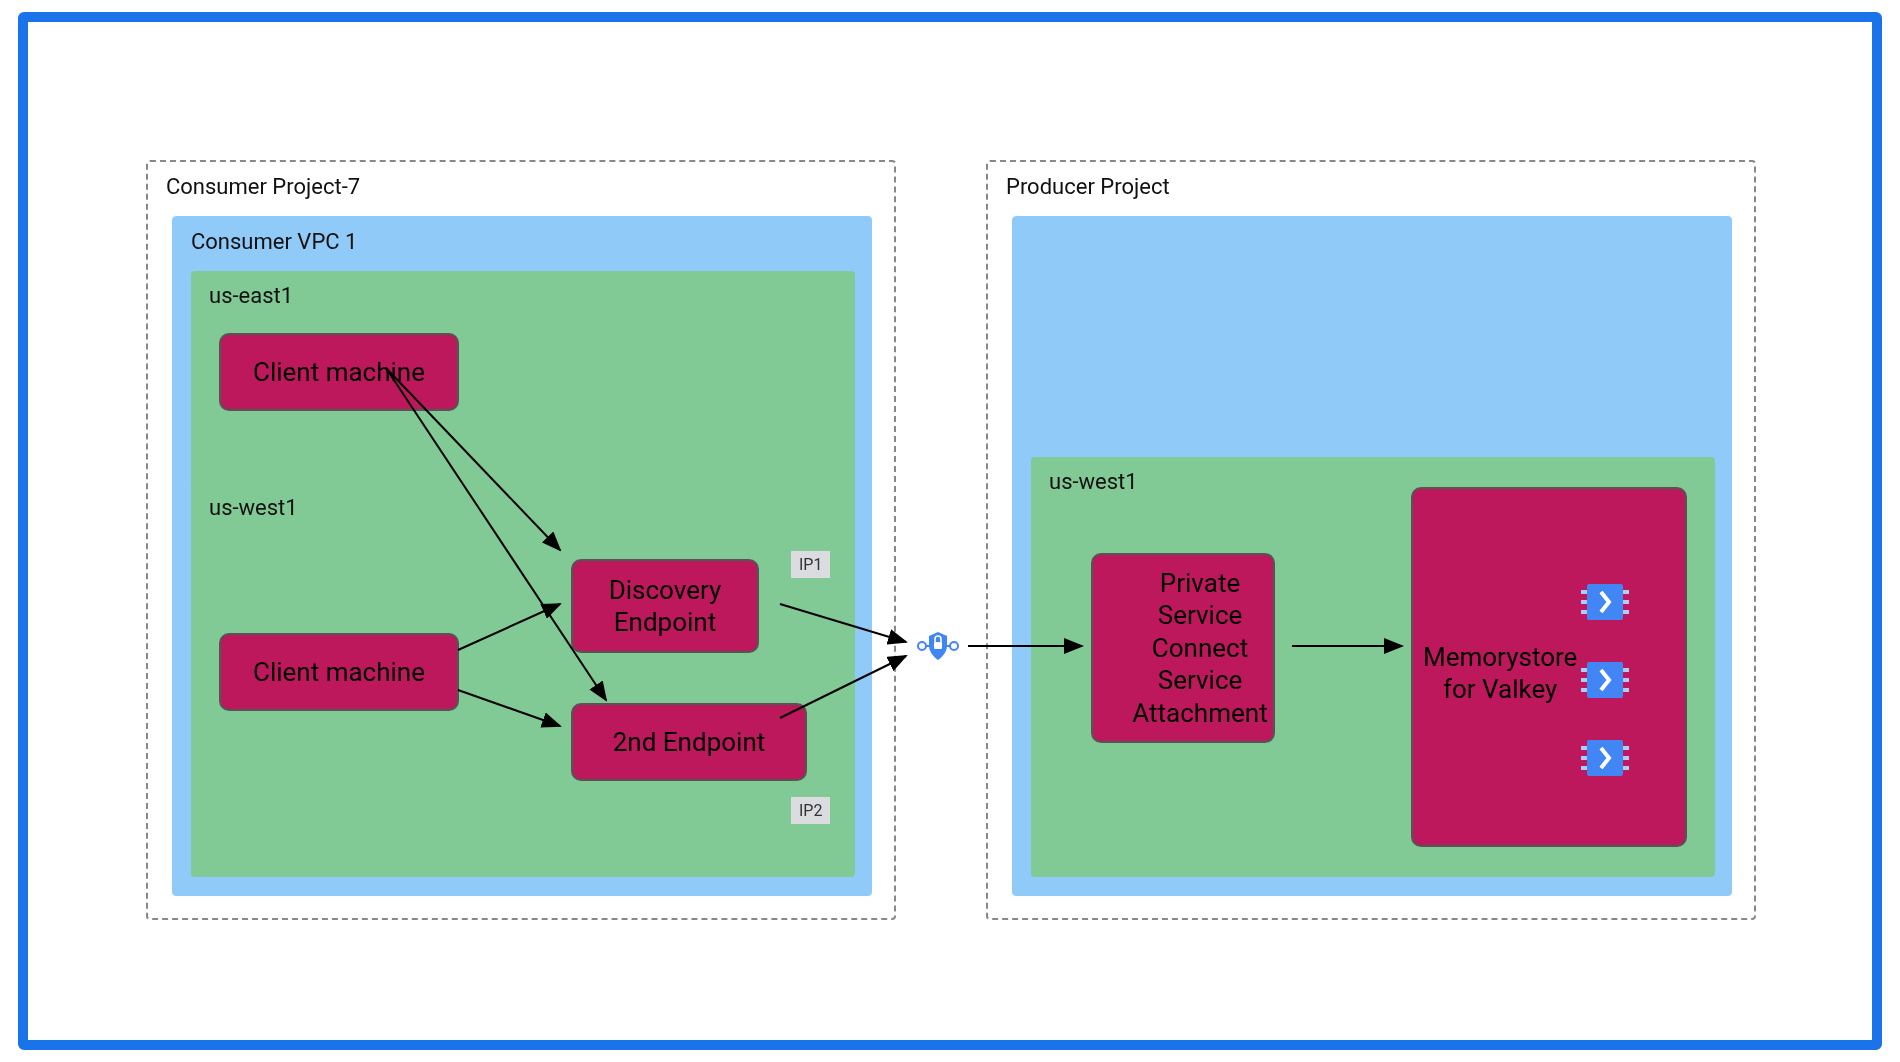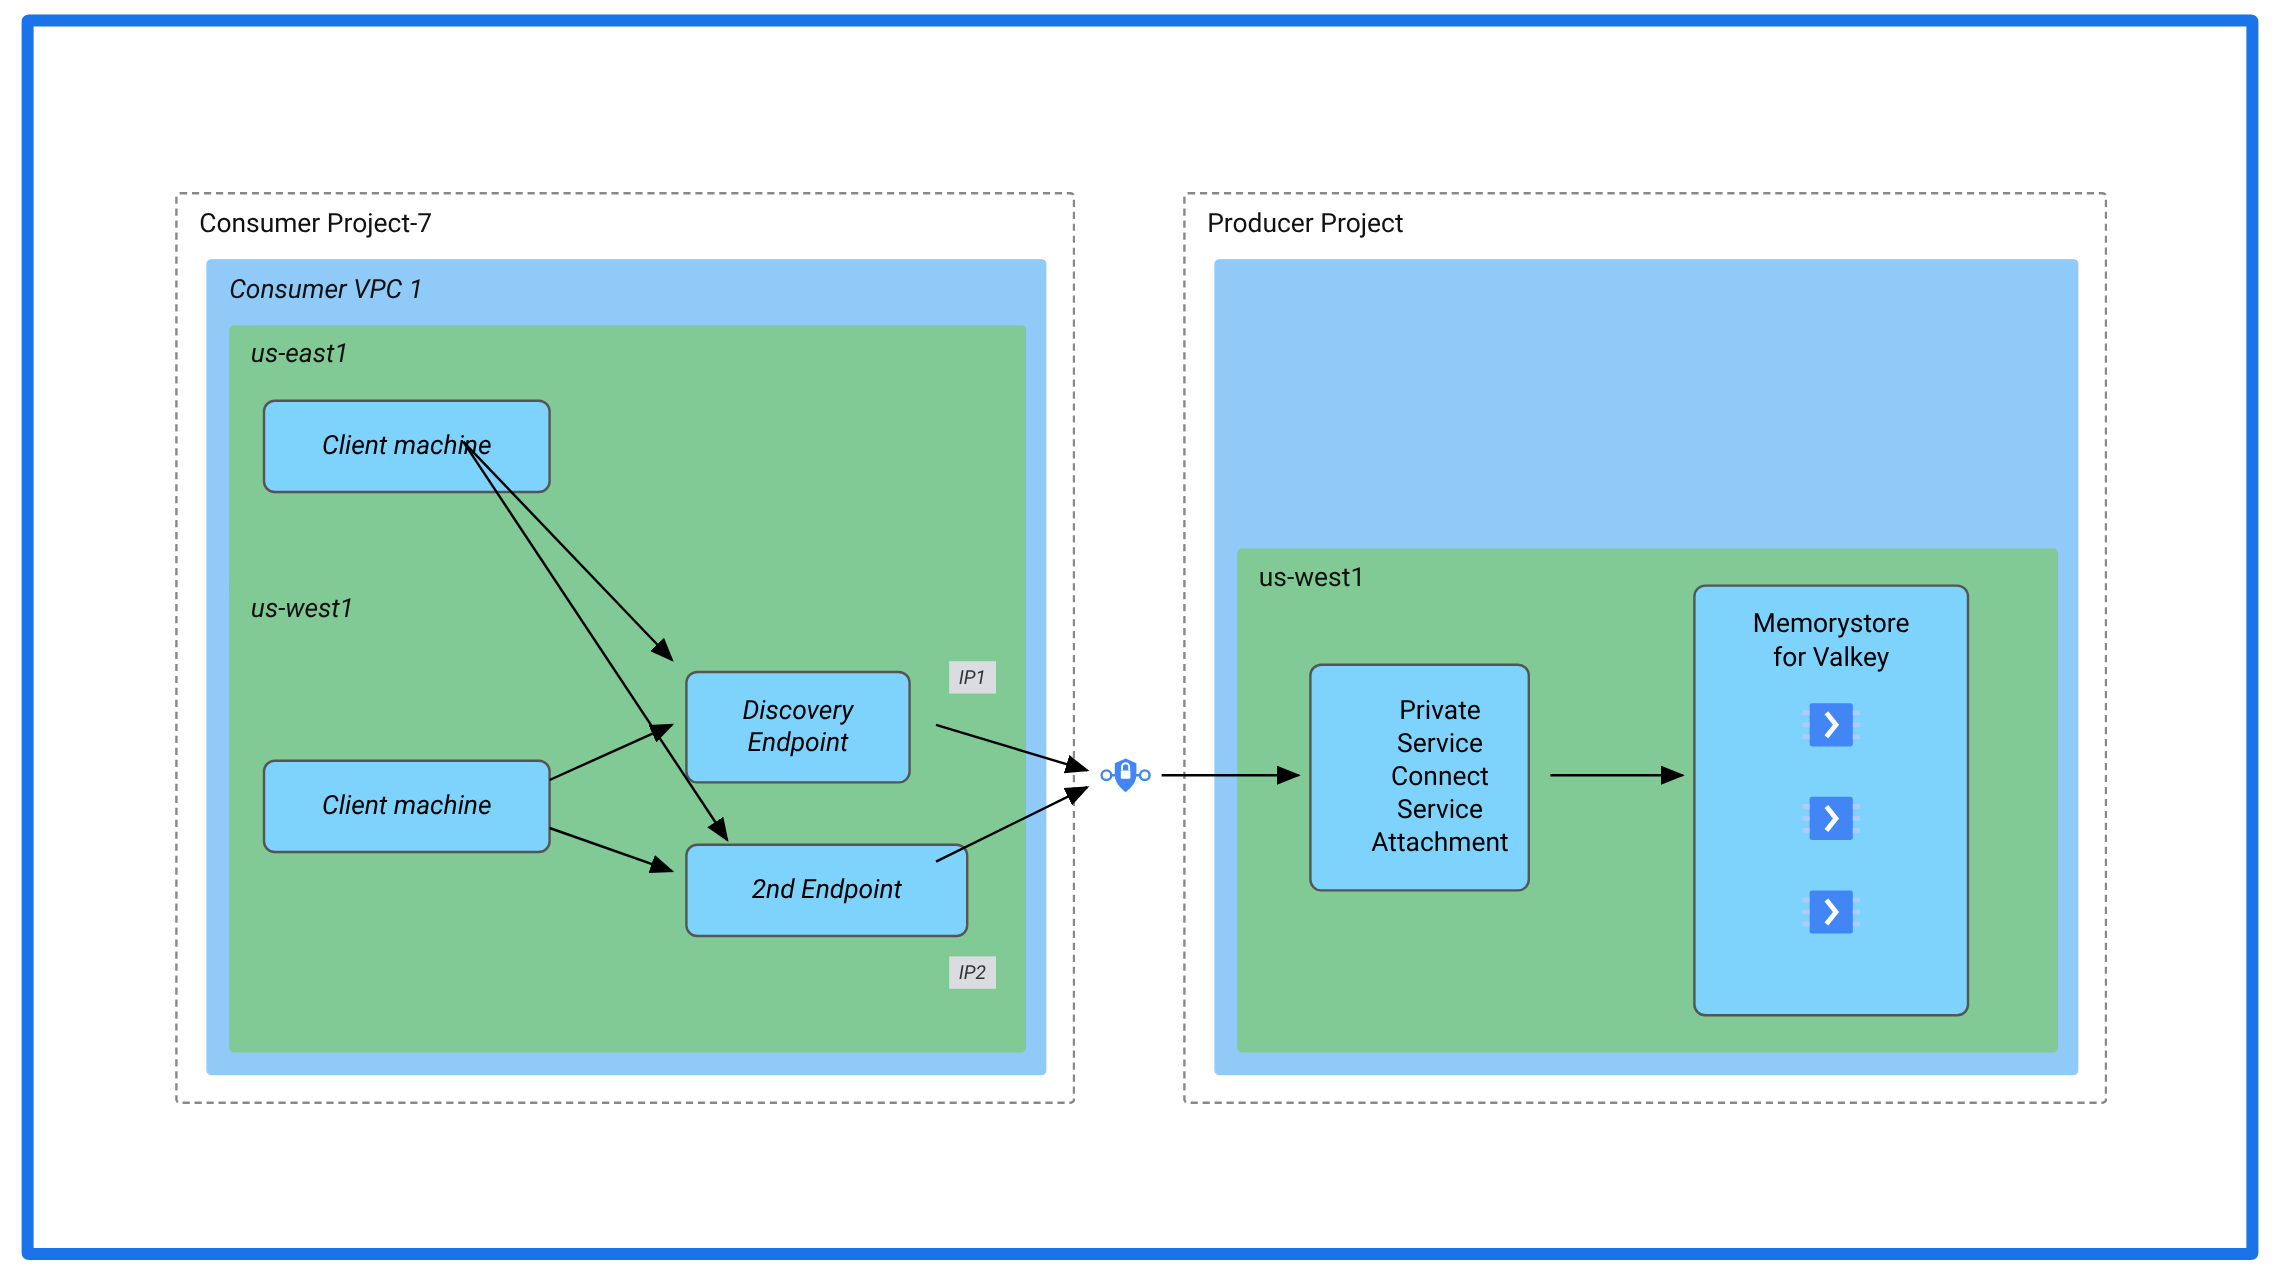--- a/index.html
+++ b/index.html
@@ -117,7 +117,7 @@
     <div class="project" style="left:100px; top:90px; width:750px; height:760px;">
       <div class="project-label">Consumer Project-7</div>
 
-      <div class="vpc" style="left:24px; top:54px; width:700px; height:680px;font-style:italic;">
+      <div class="vpc" style="left:24px; top:54px; width:700px; height:680px;">
         <div class="vpc-label">Consumer VPC 1</div>
 
         <div class="region" style="left:18px; top:54px; width:664px; height:228px;">

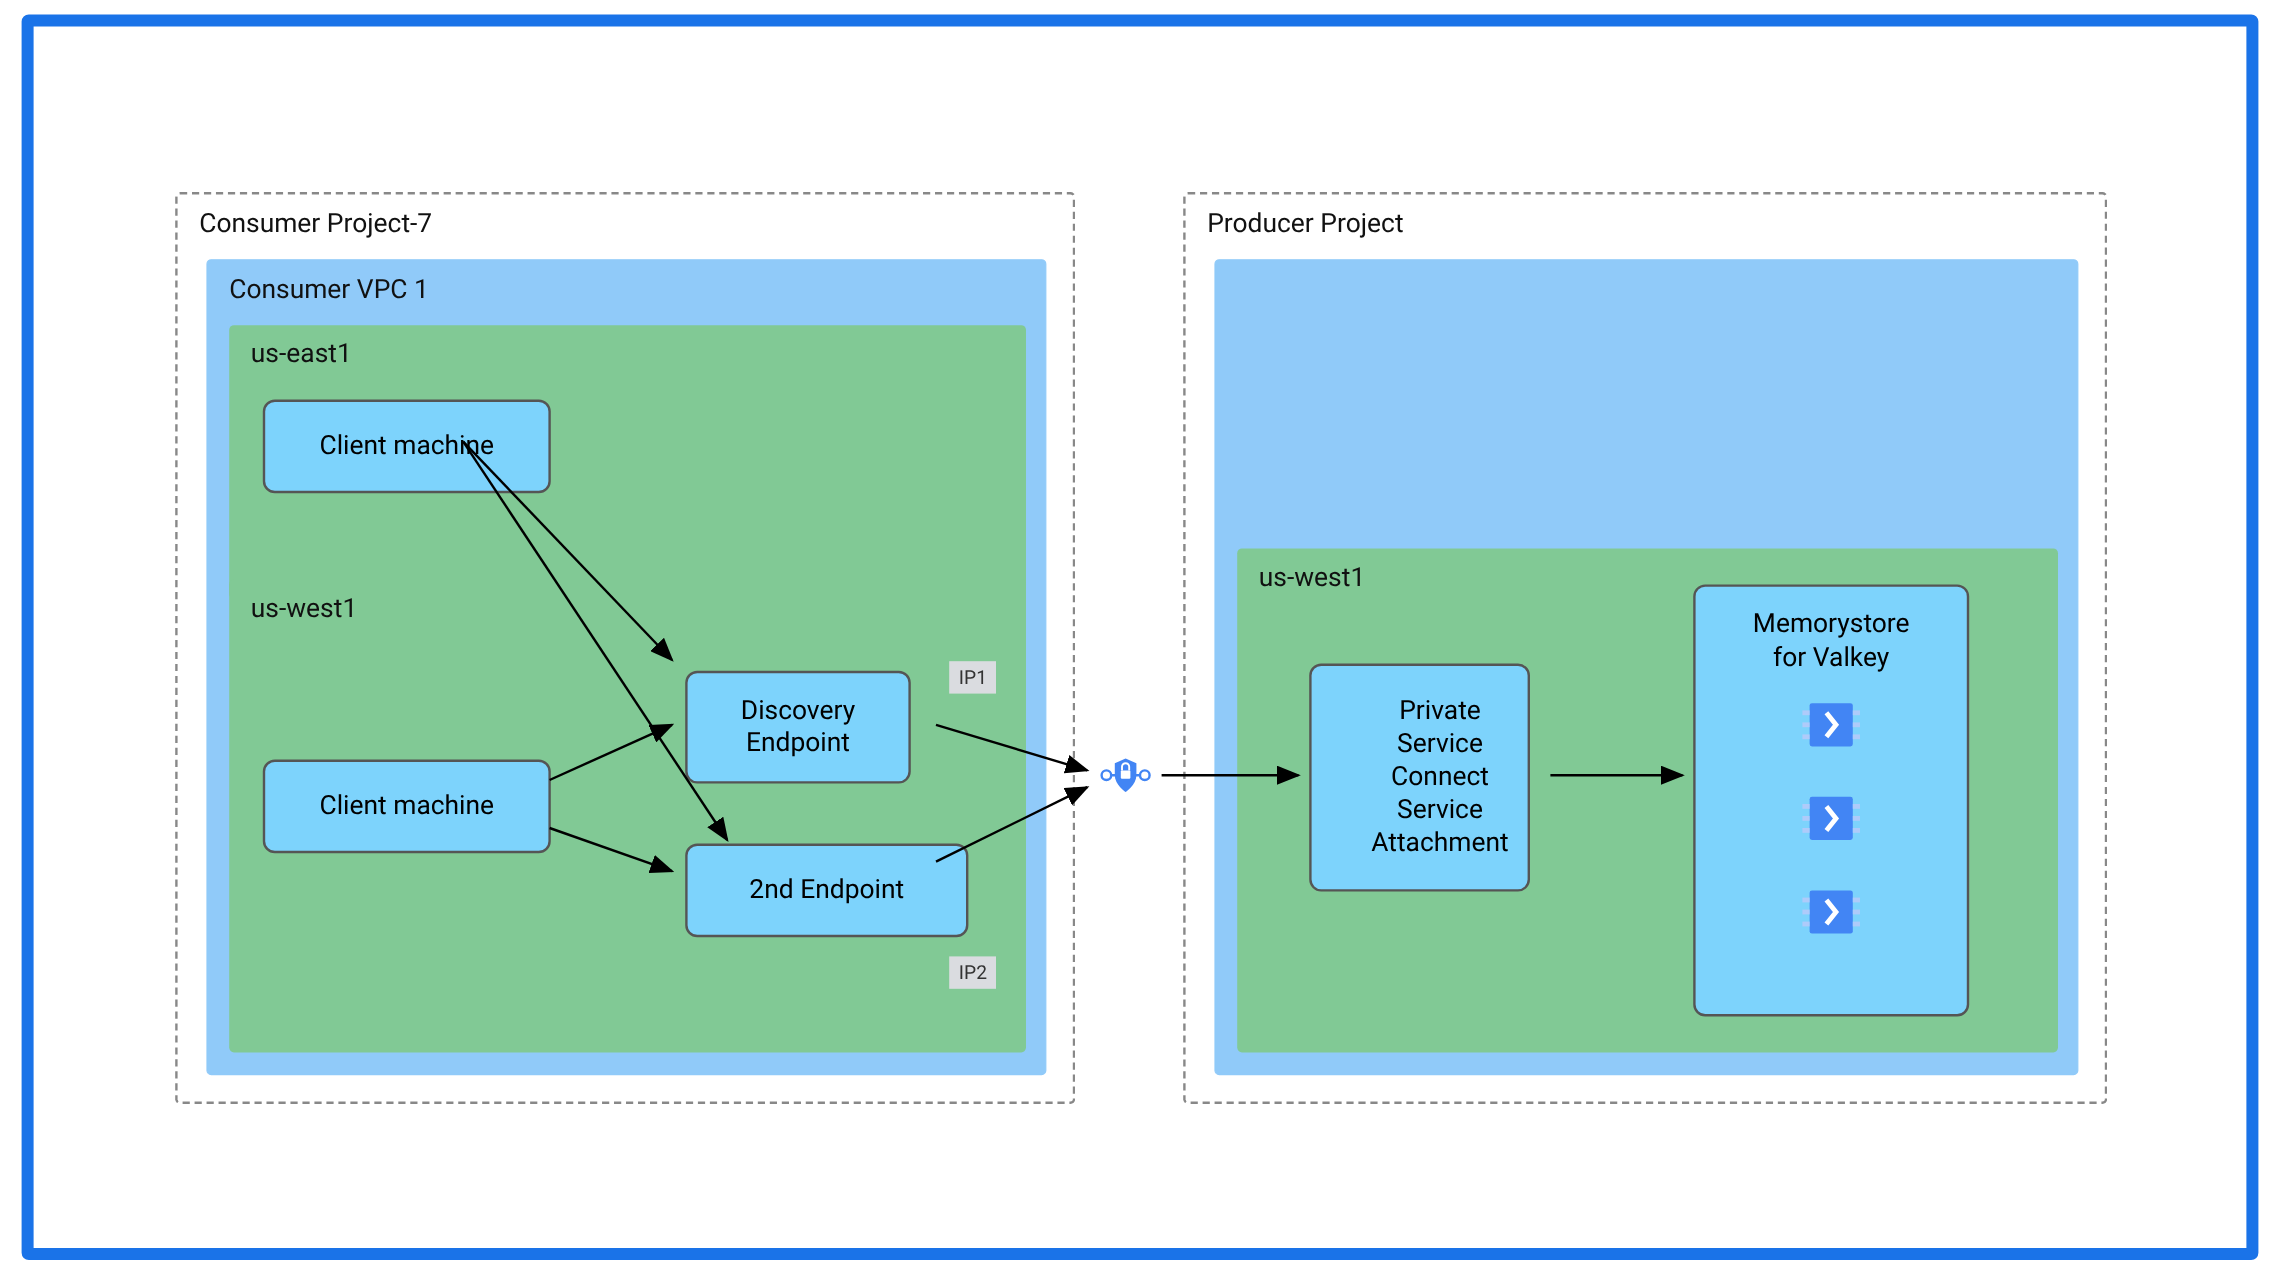--- a/index.html
+++ b/index.html
@@ -63,14 +63,14 @@
   }
   .whitebox {
     position: absolute;
-    background: #7dd3fc;
+    background: #be185d;
     border: 2px solid #555;
     border-radius: 10px;
     display: flex;
     align-items: center;
     justify-content: center;
     text-align: center;
-    font-size: 22px;
+    font-size: 26px;
     padding: 6px 10px;
     line-height: 1.25;
   }

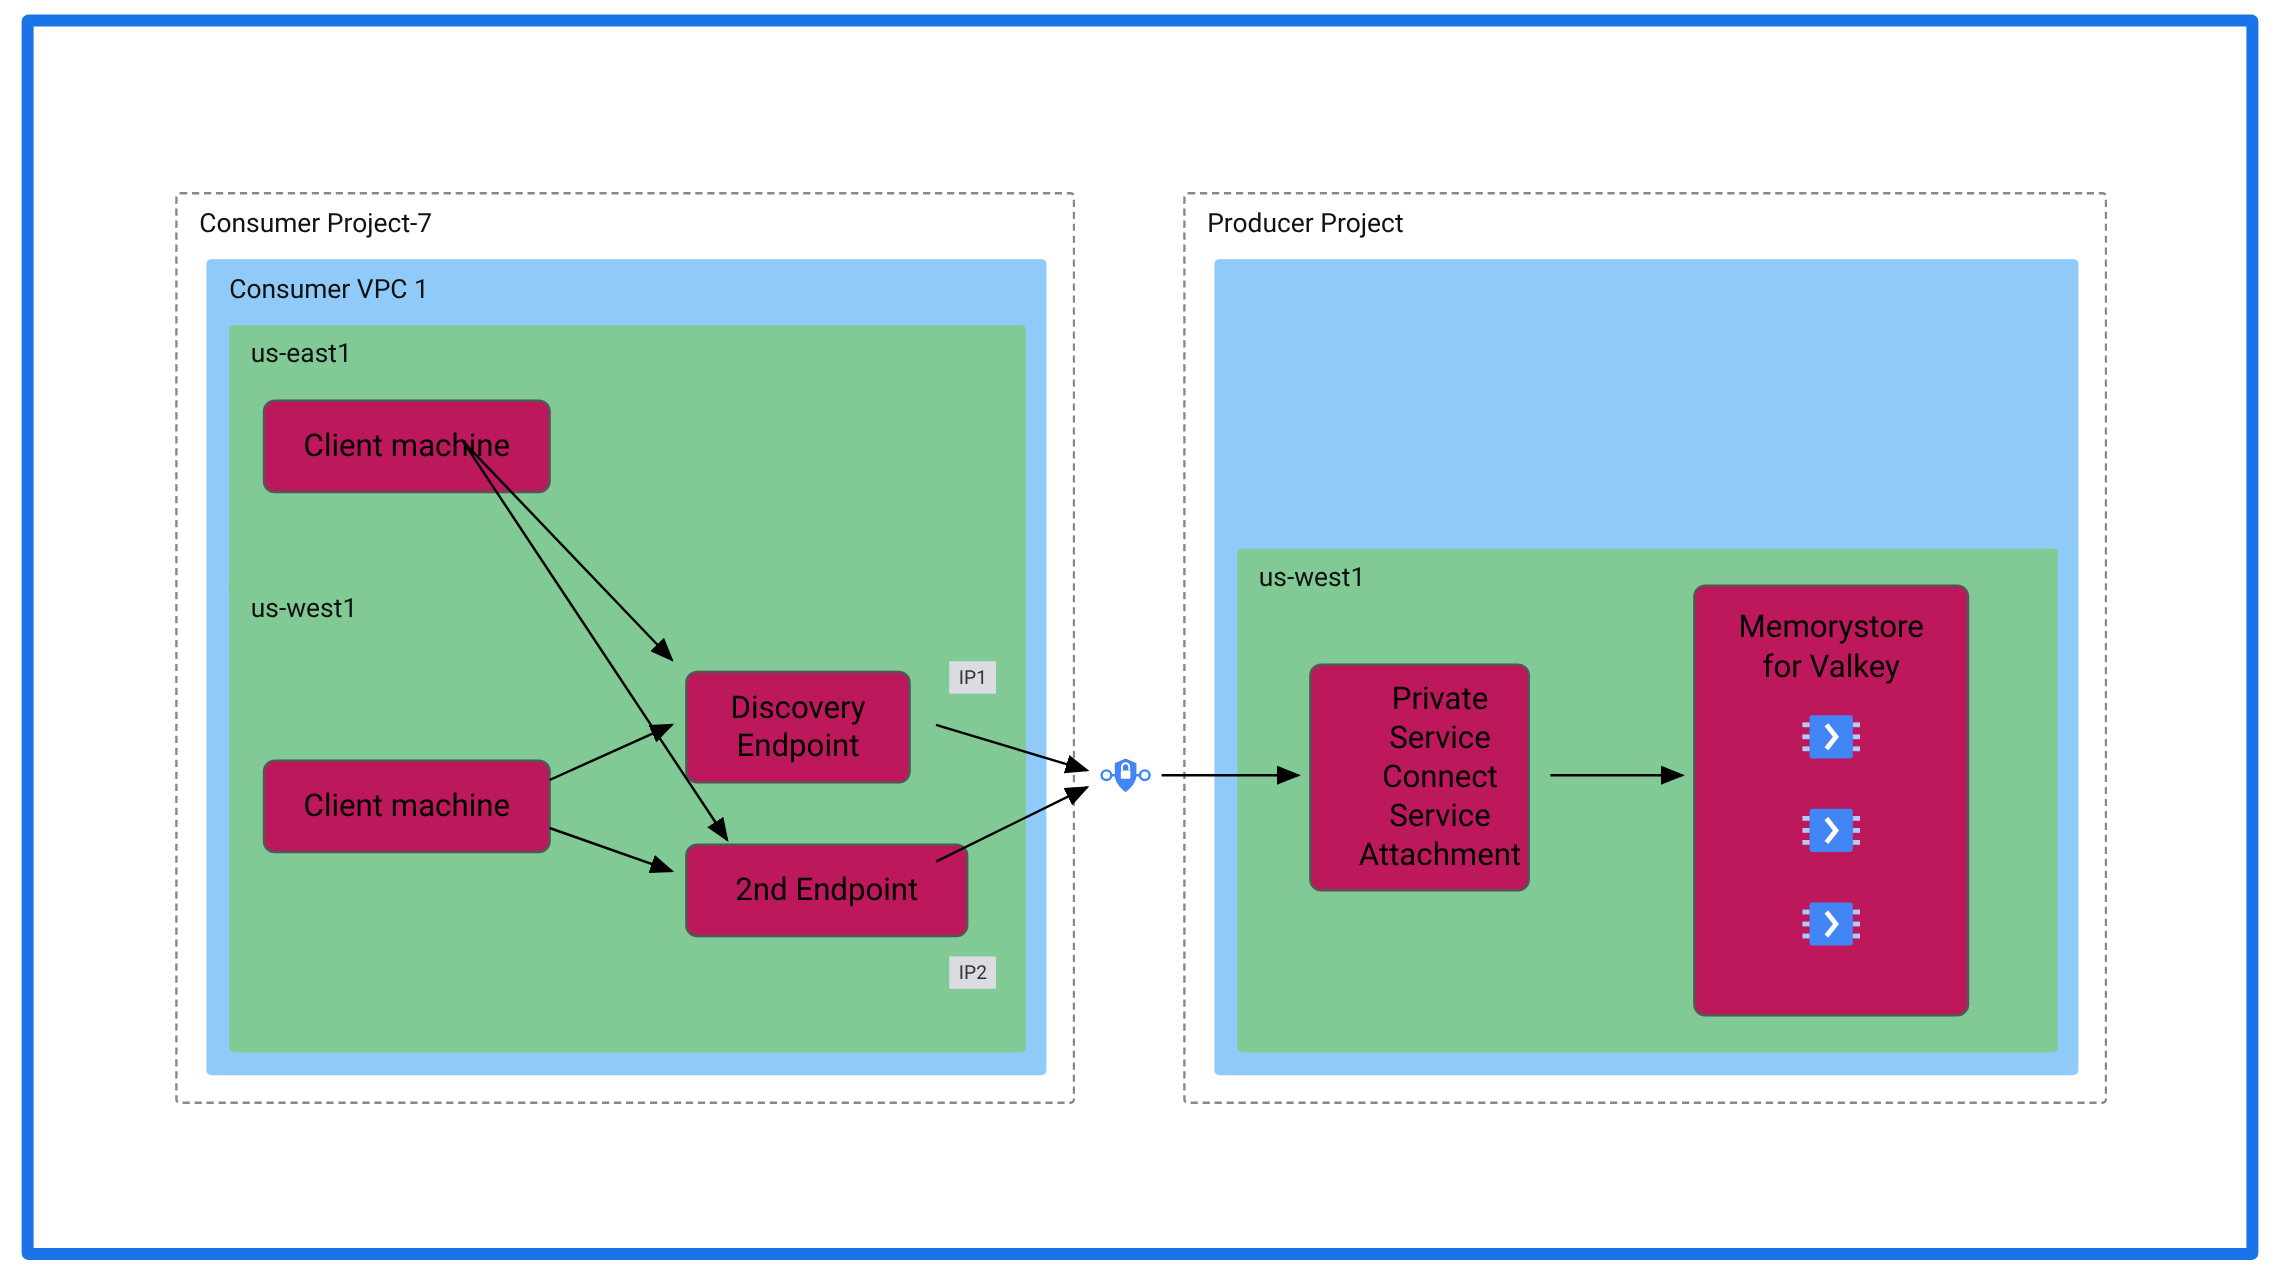--- a/index.html
+++ b/index.html
@@ -161,7 +161,7 @@
 Attachment</span>
           </div>
 
-          <div class="whitebox" style="left:380px; top:30px; width:230px; height:360px; flex-direction:column; justify-content:flex-start; padding-top:18px;">
+          <div class="whitebox" style="left:380px; top:30px; width:276px; height:360px; flex-direction:row; justify-content:flex-start; padding-top:18px;">
             <span style="white-space:pre-line;">Memorystore
 for Valkey</span>
             <div class="valkey-stack">

